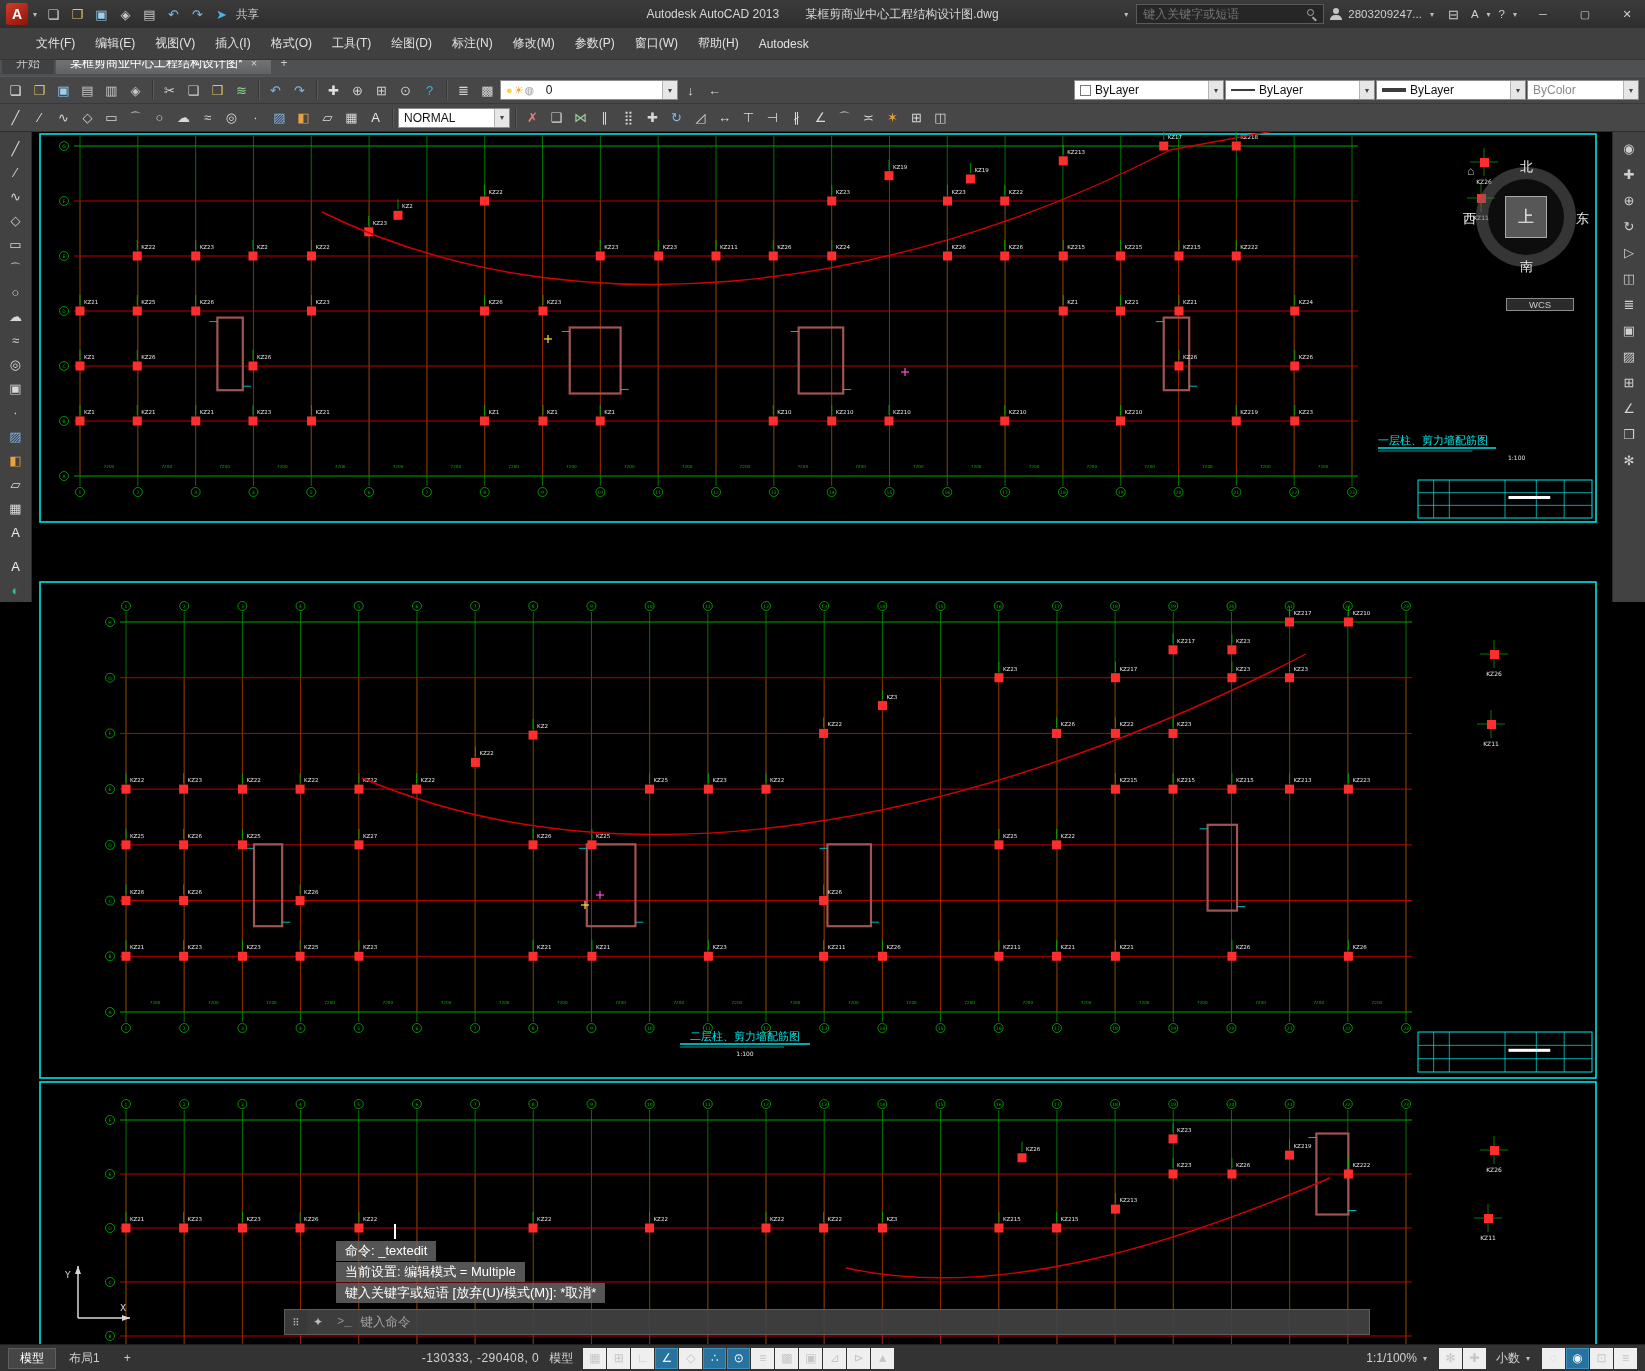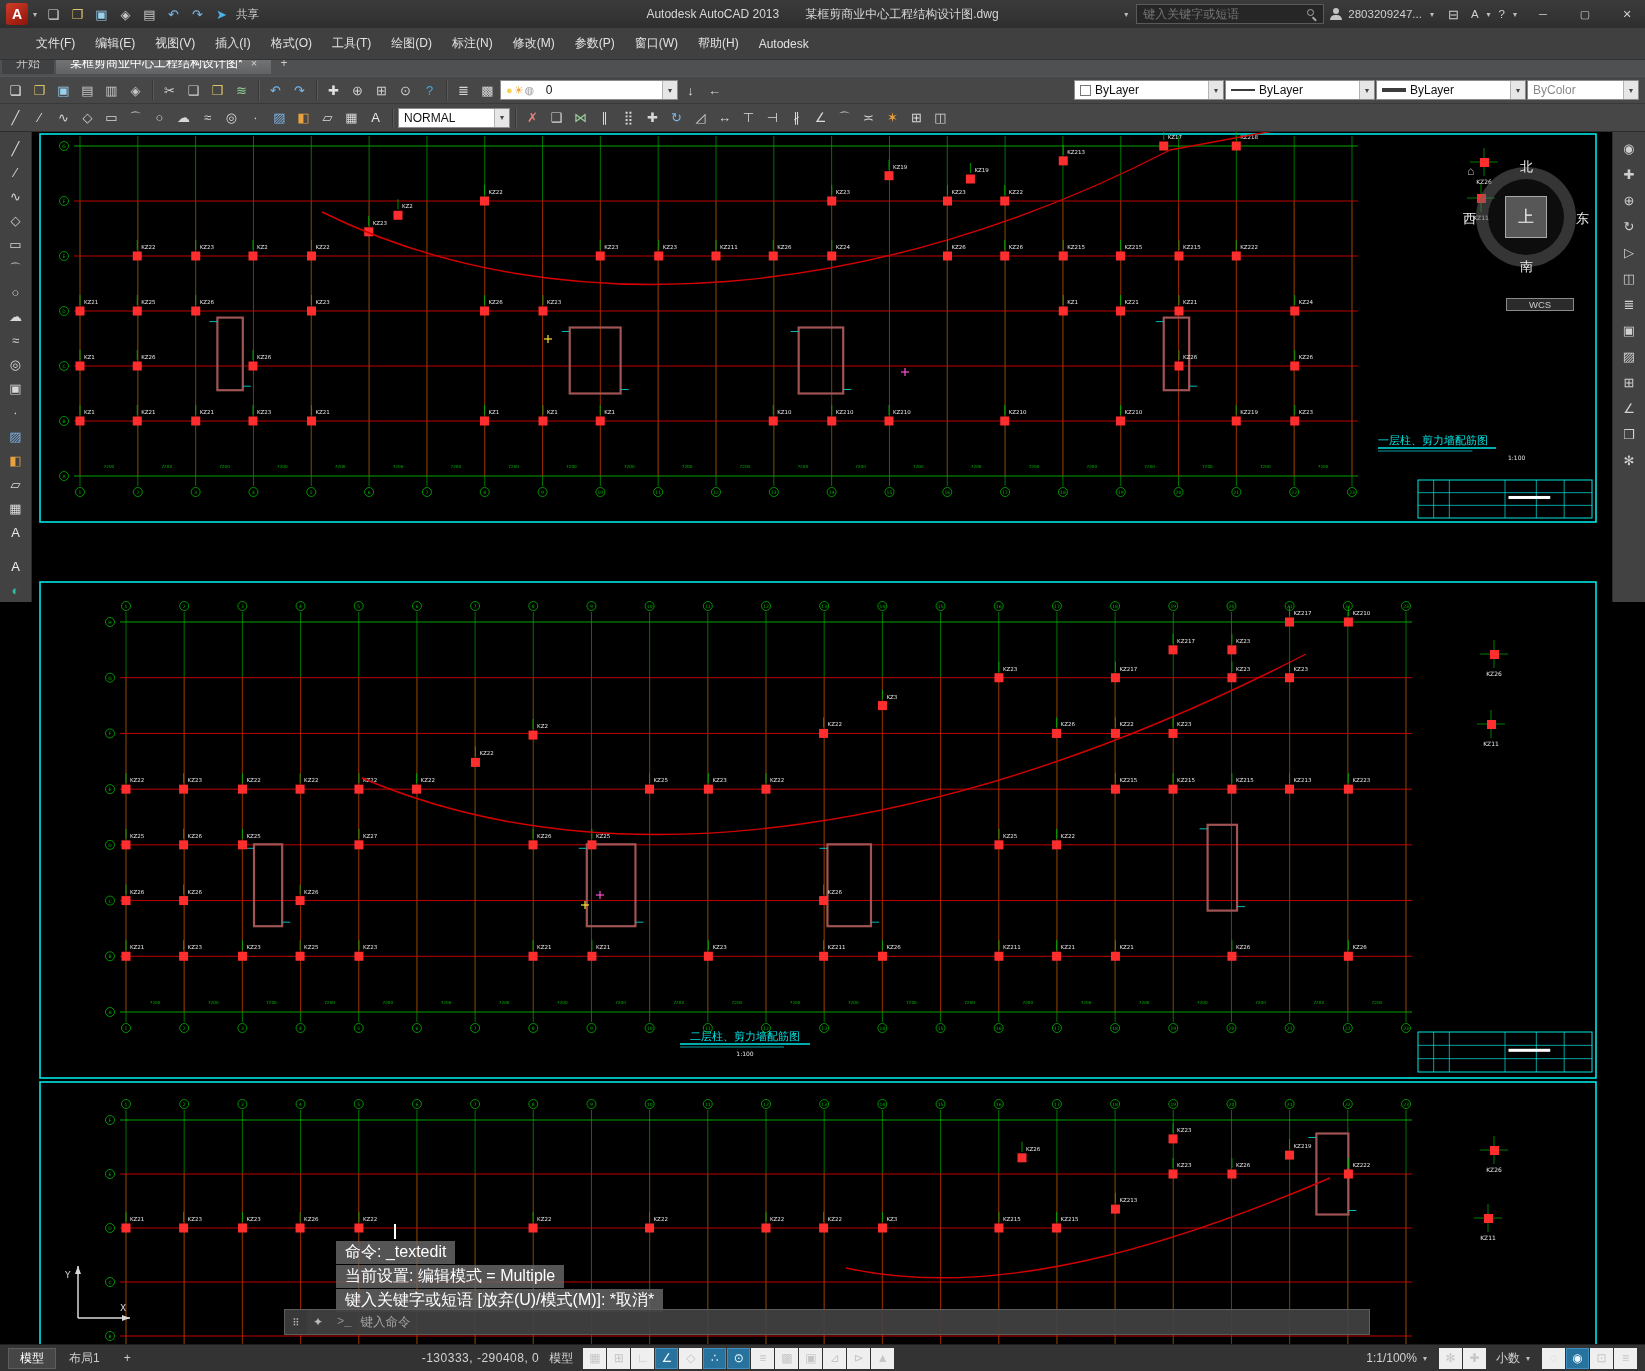--- a/index.html
+++ b/index.html
@@ -65,7 +65,7 @@
 .wcsbox{position:absolute;left:1506px;top:298px;padding:0 22px;border:1px solid #8a8a8a;background:rgba(72,72,72,.6);color:#c9c9c9;font-size:9.5px;pointer-events:auto}
 
 #cmd-history{position:absolute;left:336px;top:1241px;display:flex;flex-direction:column;align-items:flex-start;gap:1px}
-.cmdline{background:rgba(104,104,104,.82);color:#fff;padding:1px 9px;font-size:16px;white-space:pre}
+.cmdline{background:rgba(104,104,104,.82);color:#fff;padding:1px 9px;font-size:13px;white-space:pre}
 #textcaret{position:absolute;left:394px;top:1224px;width:2px;height:15px;background:#fff}
 #cmdbar{position:absolute;left:284px;top:1309px;width:1086px;height:26px;display:flex;align-items:center;background:rgba(66,66,66,.92);border:1px solid #5d5d5d;pointer-events:auto}
 #cmdbar .hicon{width:22px;height:24px;display:flex;align-items:center;justify-content:center;color:#b9b9b9;background:#393939;font-size:10px}

